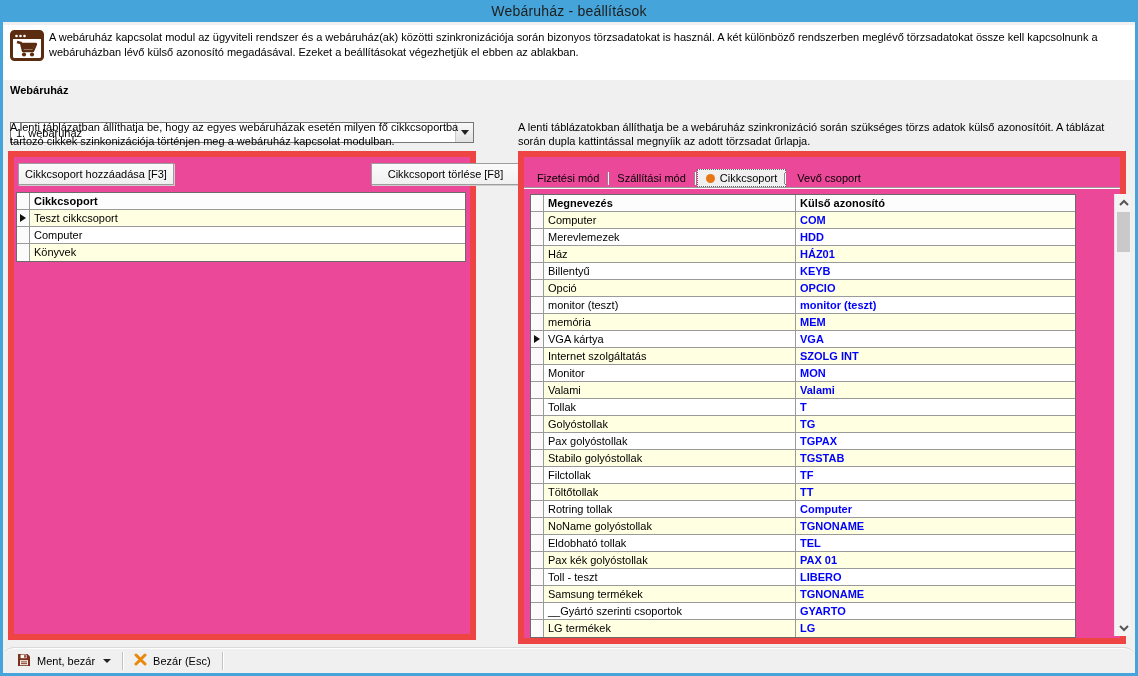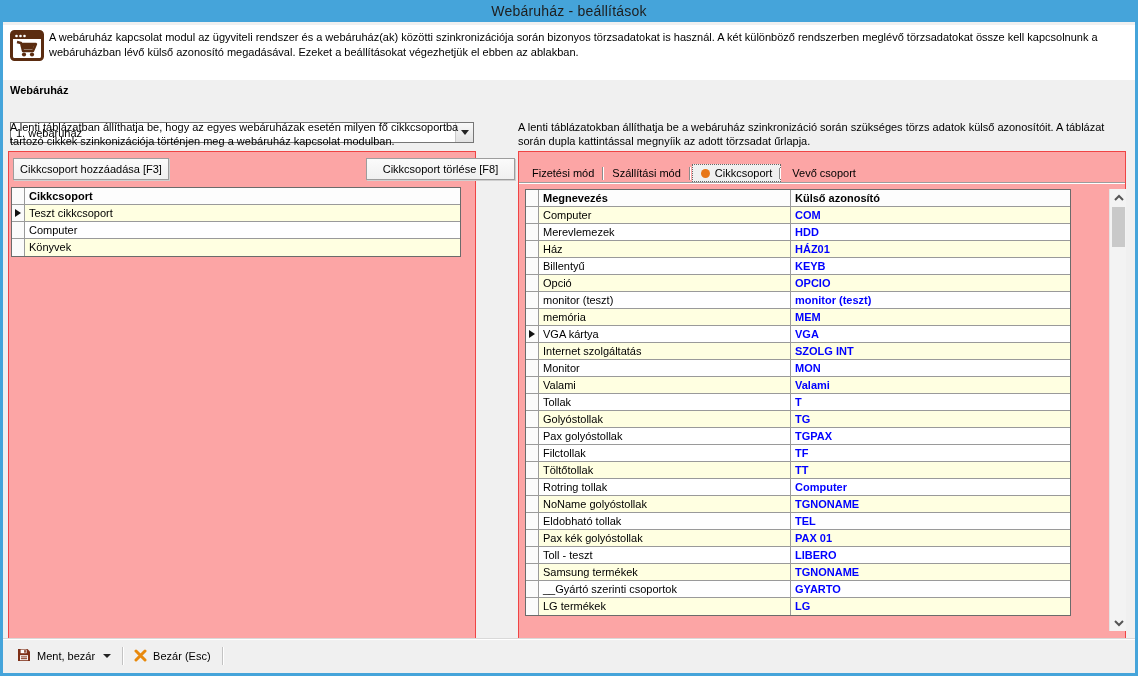--- a/index.html
+++ b/index.html
@@ -42,7 +42,7 @@
   .desc-right { left:515px; width:612px; }
 
   
-  .panel { position:absolute; border:1px solid #ef4444; background:#fca5a5; }
+  .panel { position:absolute; border:6px solid #ef4444; background:#ec4899; }
   .left-panel  { left:5px;  top:129px; width:468px; height:489px; }
   .right-panel { left:515px; top:129px; width:608px; height:493px; }
 

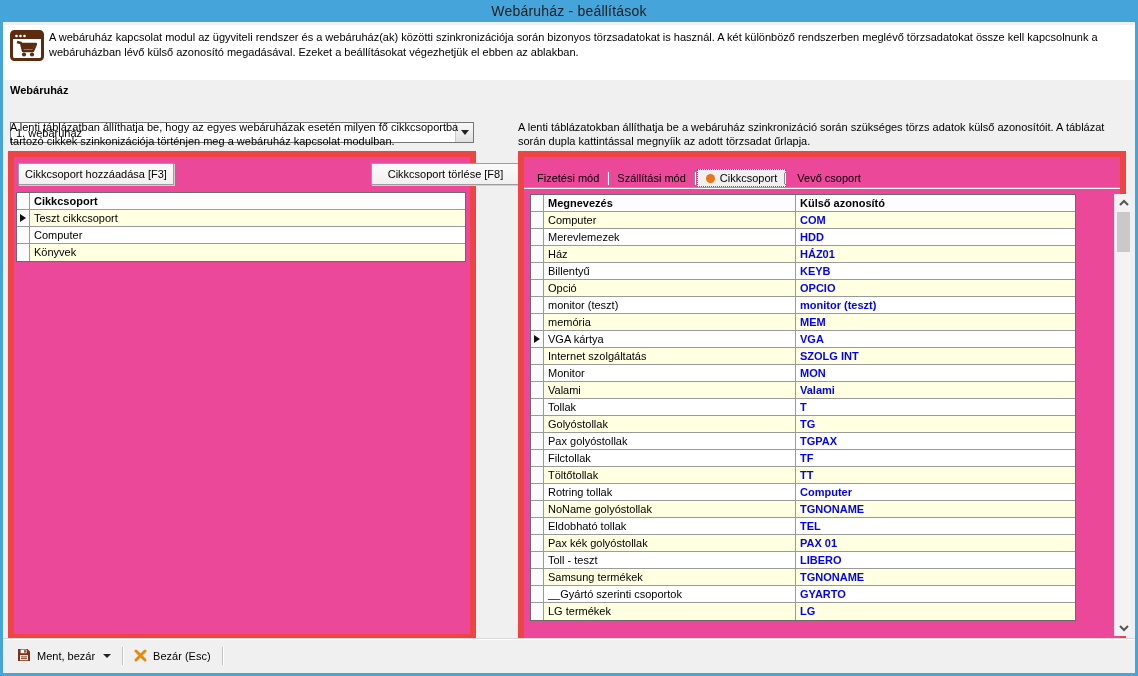--- a/index.html
+++ b/index.html
@@ -260,6 +260,11 @@
             <div class="g-cell c0">Pax golyóstollak</div>
             <div class="g-cell c1 code">TGPAX</div>
           </div>
+          <div class="g-row odd">
+            <div class="g-sel"></div>
+            <div class="g-cell c0">Stabilo golyóstollak</div>
+            <div class="g-cell c1 code">TGSTAB</div>
+          </div>
           <div class="g-row even">
             <div class="g-sel"></div>
             <div class="g-cell c0">Filctollak</div>

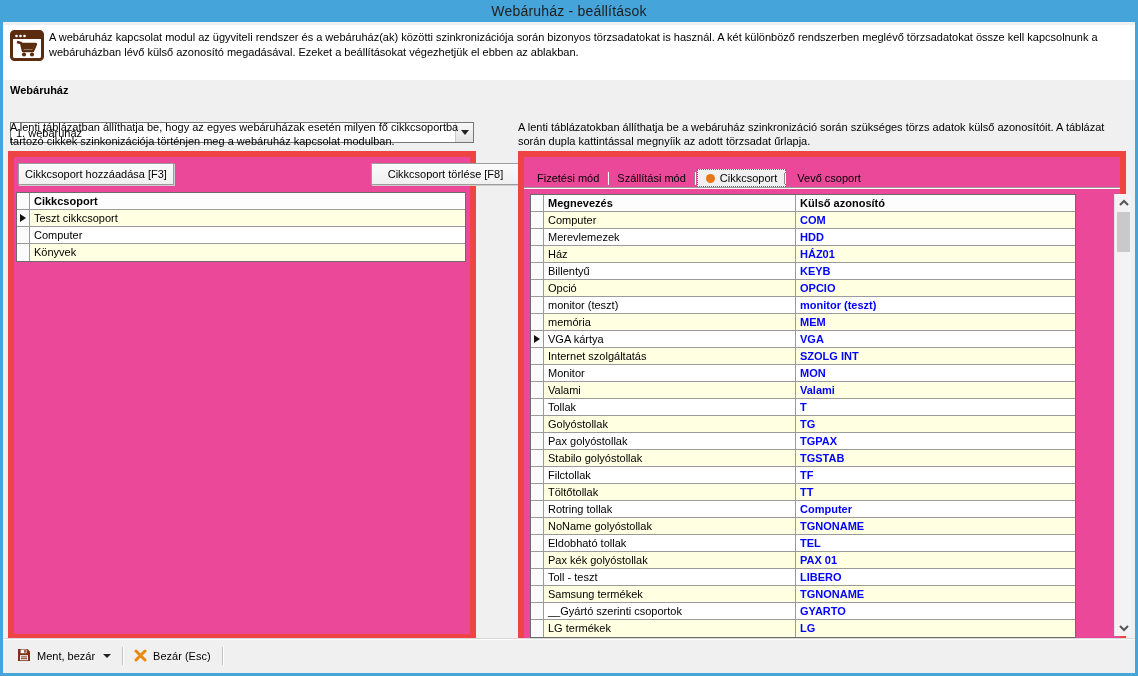--- a/index.html
+++ b/index.html
@@ -95,9 +95,9 @@
   .sb-thumb { position:absolute; left:2px; top:18px; width:13px; height:40px; background:#c9c9c9; }
 
   
-  .footer { position:absolute; left:0; right:0; bottom:0; height:35px; background:#f0f0f0;
+  .footer { position:absolute; left:0; right:0; bottom:0; height:26px; background:#f0f0f0;
      border-top:1px solid #d9d9d9; box-shadow:inset 0 1px 0 #fff;
-     display:flex; align-items:center; padding-left:6px; font-size:11px; }
+     display:flex; align-items:center; padding-left:6px; font-size:11px;border-radius:11px; }
   .tool-btn { display:flex; align-items:center; gap:6px; height:22px; padding:0 8px; cursor:pointer; color:#000; }
   .tb-sep { width:1px; height:18px; background:#c3c3c3; box-shadow:1px 0 0 #fff; margin:0 3px; }
   .caret { width:0; height:0; border-left:4px solid transparent; border-right:4px solid transparent; border-top:4px solid #222; margin-left:2px; }

